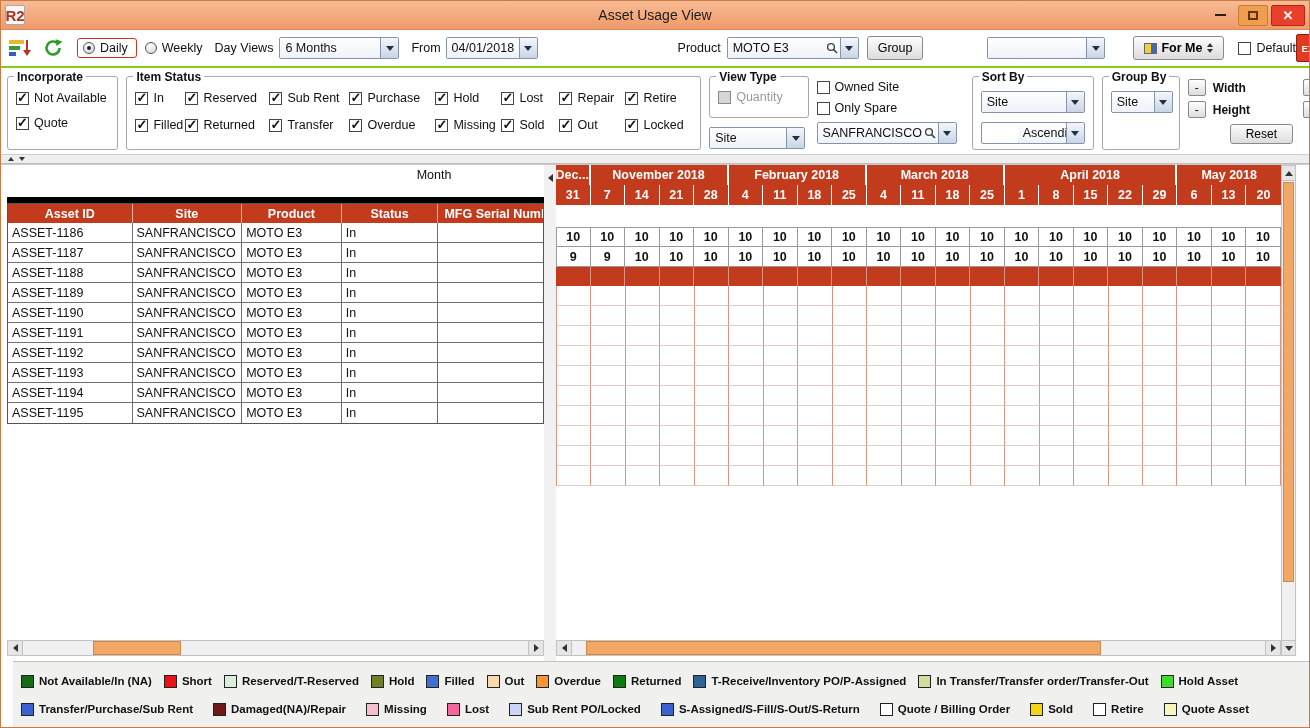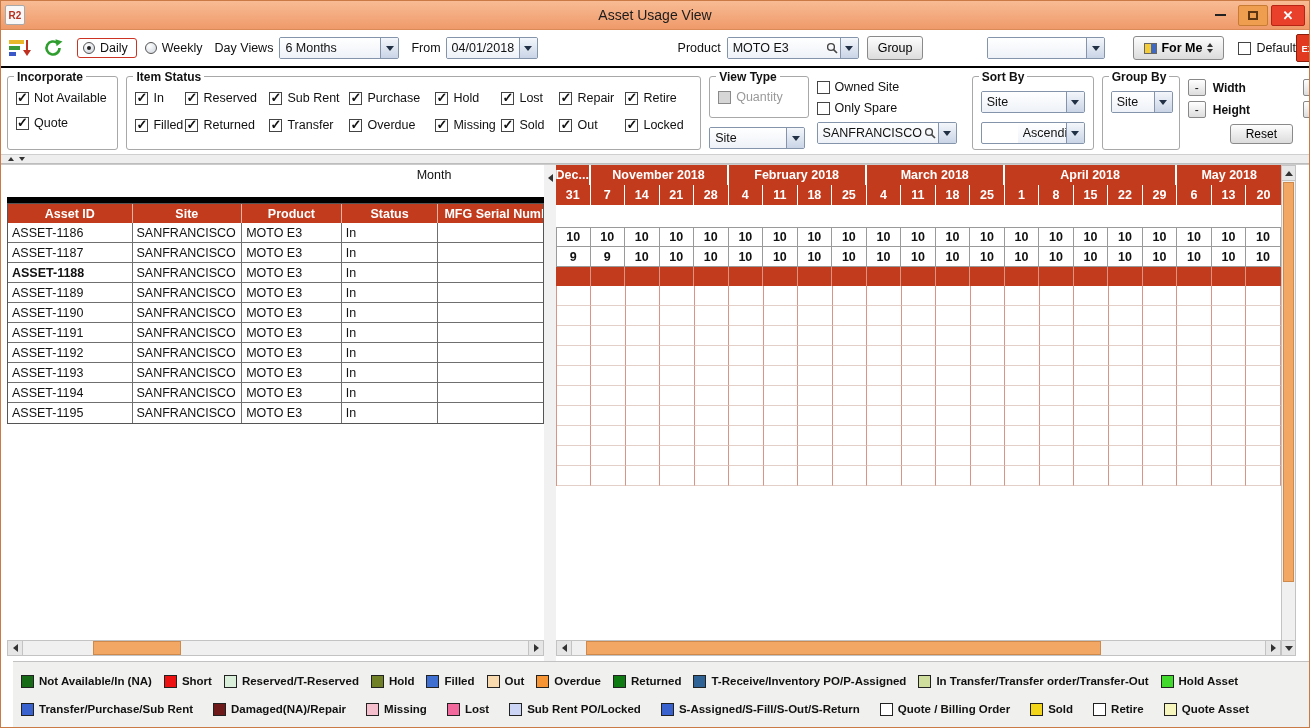--- a/index.html
+++ b/index.html
@@ -9,7 +9,7 @@
 
   
   .titlebar { height:29px; flex:none; background:linear-gradient(#f8bb94,#ef9a6a); display:flex; align-items:center; padding:0 4px; position:relative; border-bottom:1px solid #d98a57; }
-  .app-icon { width:20px; height:20px; background:#f8f8f8; border:1px solid #a8a8a8; border-radius:2px; display:flex; align-items:center; justify-content:center; font-size:10px; font-weight:bold; color:#b33222; z-index:1; }
+  .app-icon { width:20px; height:20px; background:#f8f8f8; border:1px solid #a8a8a8; border-radius:2px; display:flex; align-items:center; justify-content:center; font-size:15px; font-weight:bold; color:#b33222; z-index:1; }
   .title { position:absolute; left:0; right:0; text-align:center; font-size:14px; color:#1c1c1c; }
   .win-controls { margin-left:auto; display:flex; gap:3px; z-index:1; }
   .win-btn { width:30px; height:21px; display:flex; align-items:center; justify-content:center; border-radius:2px; }

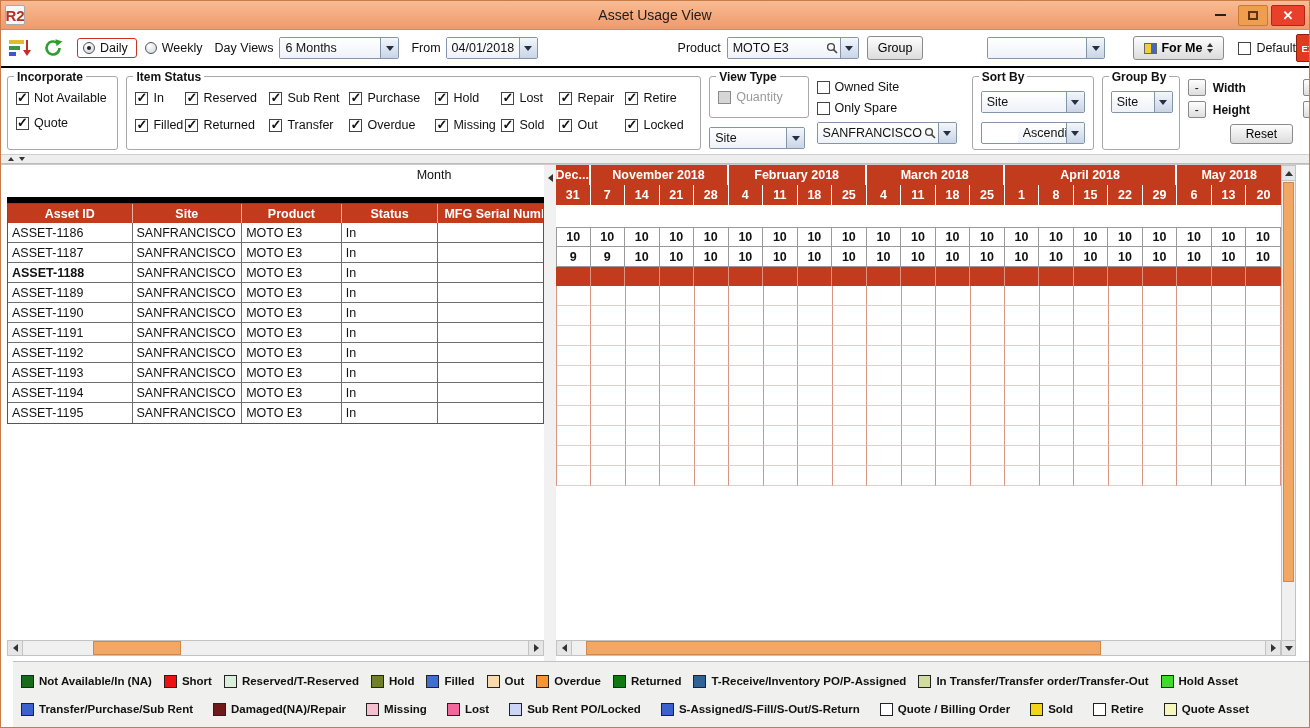--- a/index.html
+++ b/index.html
@@ -19,7 +19,7 @@
   .win-btn.close { width:34px; background:#e8402a; border:1px solid #b52415; color:#fff; font-size:13px; font-weight:bold; }
 
   
-  .toolbar { height:38px; flex:none; display:flex; align-items:center; background:#fff; border-bottom:2px solid #000000; padding:0 8px; }
+  .toolbar { height:38px; flex:none; display:flex; align-items:center; background:#fff; border-bottom:2px solid #84cc16; padding:0 8px; }
   .lbl { font-size:12.5px; white-space:nowrap; }
   .sort-icon { width:22px; height:18px; position:relative; margin-right:12px; flex:none; }
   .sort-icon i { position:absolute; left:0; height:4px; display:block; }

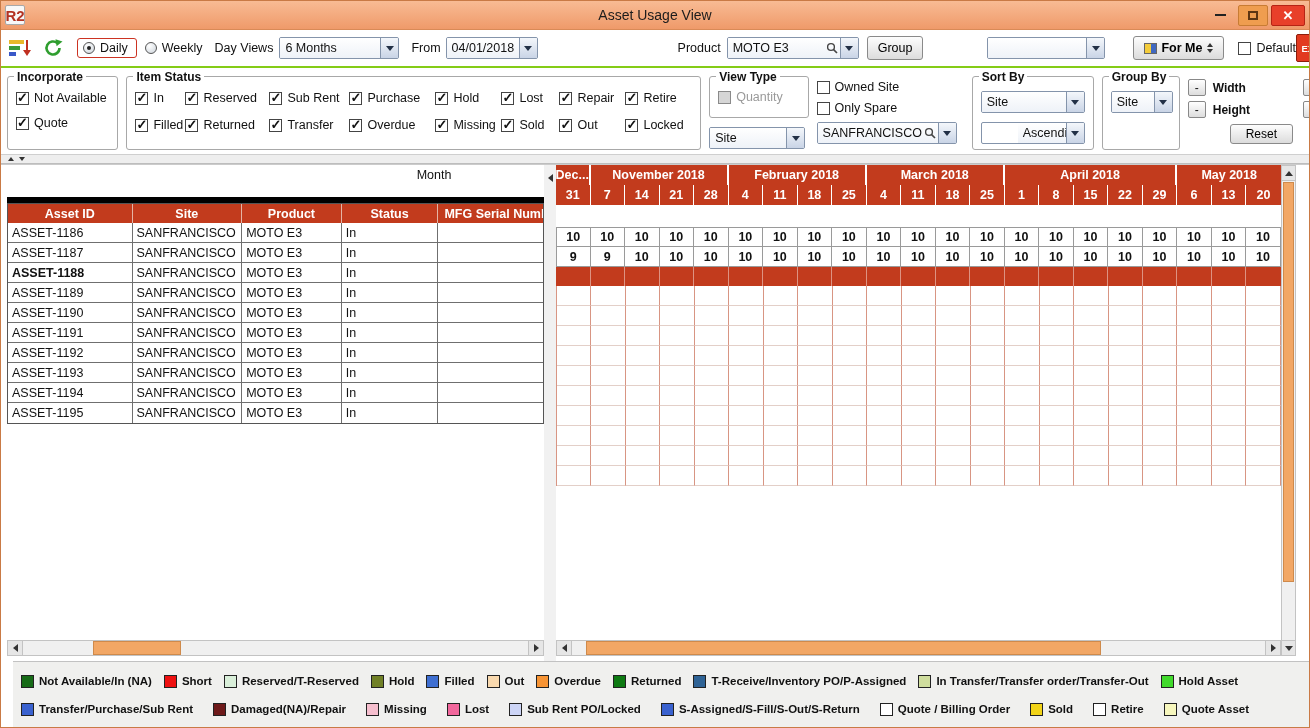--- a/index.html
+++ b/index.html
@@ -432,7 +432,7 @@
               <div class="lt-cell" style="width: 105px;"></div>
             </div>
             <div class="lt-row">
-              <div class="lt-cell" style="width: 125px; font-weight: bold;">ASSET-1188</div>
+              <div class="lt-cell" style="width: 125px;">ASSET-1188</div>
               <div class="lt-cell" style="width: 110px;">SANFRANCISCO</div>
               <div class="lt-cell" style="width: 100px;">MOTO E3</div>
               <div class="lt-cell" style="width: 97px;">In</div>

